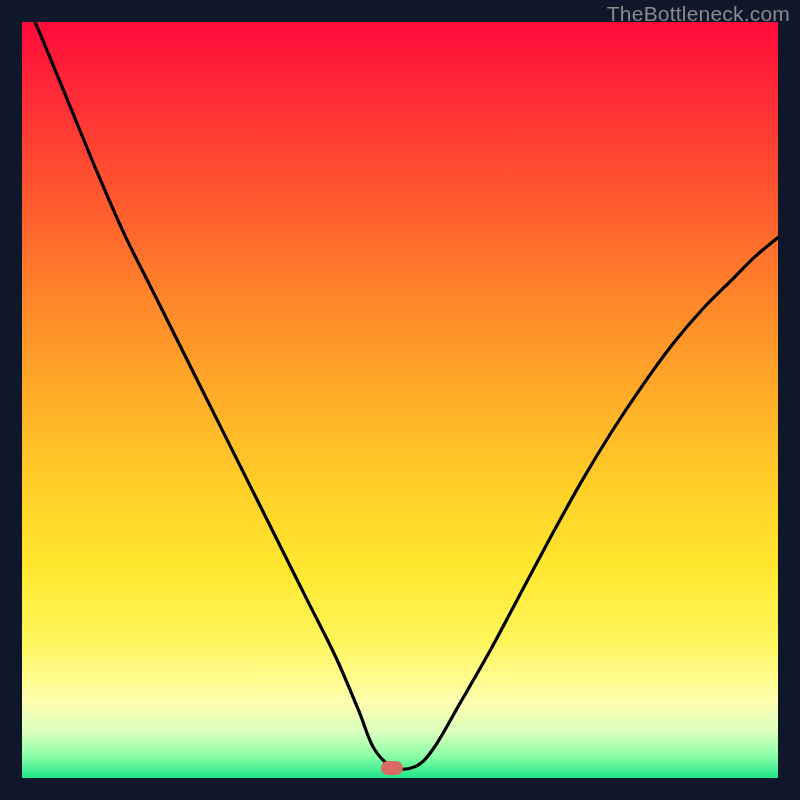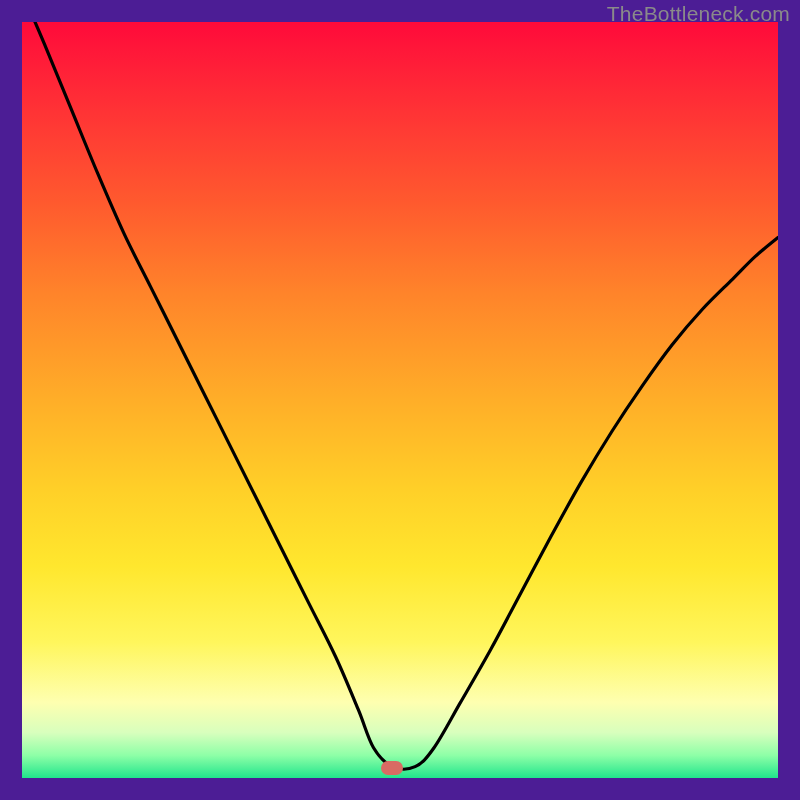--- a/index.html
+++ b/index.html
@@ -17,7 +17,7 @@
     top: 0;
     width: 800px;
     height: 800px;
-    background: #4c1d95;
+    background: #0f172a;
   }
   .plot {
     position: absolute;

